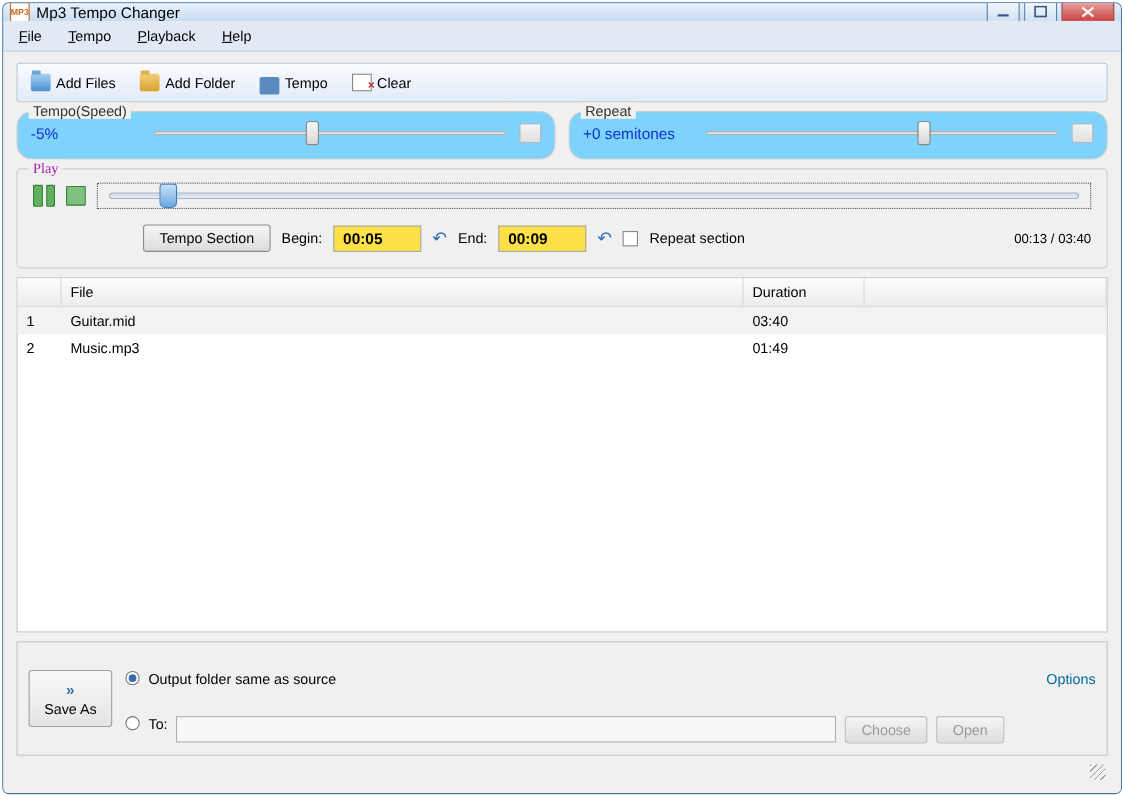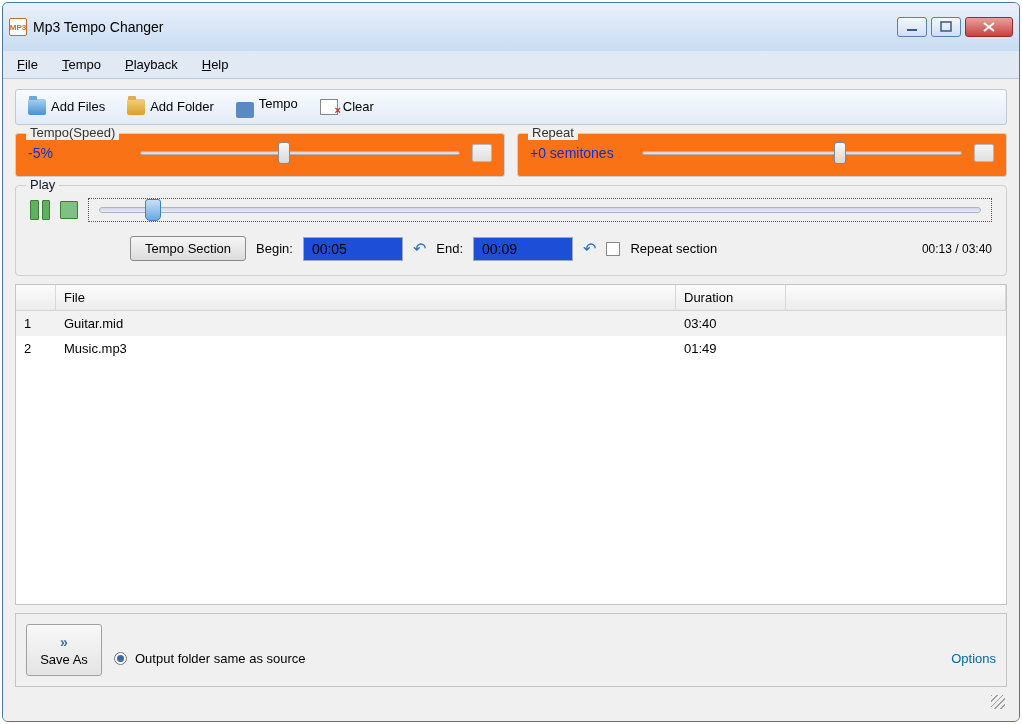--- a/index.html
+++ b/index.html
@@ -5,7 +5,7 @@
 * { box-sizing: border-box; margin: 0; padding: 0; font-family: "Segoe UI", Tahoma, sans-serif; font-size: 13px; }
 body { background: #fff; width: 1022px; height: 724px; overflow: hidden; }
 .window { width: 1018px; height: 720px; margin: 2px; border: 1px solid #4a76a8; border-radius: 6px; background: linear-gradient(to bottom, #d6e4f4 0, #c4d9f0 40px, #e8eef7 40px, #e8eef7 100%); display: flex; flex-direction: column; overflow: hidden; }
-.titlebar { height: 48px; display: flex; align-items: center; padding: 0 6px; background: linear-gradient(to bottom, #e9f1fb, #c9dcf2); }
+.titlebar { height: 16px; display: flex; align-items: center; padding: 0 6px; background: linear-gradient(to bottom, #e9f1fb, #c9dcf2); }
 .app-icon { width: 18px; height: 18px; background: #fff; border: 1px solid #c86a1f; border-radius: 2px; display: flex; align-items: center; justify-content: center; font-size: 8px; font-weight: bold; color: #c86a1f; margin-right: 6px; }
 .title-text { flex: 1; color: #000; font-size: 14px; }
 .winbtn { width: 30px; height: 20px; border: 1px solid #5a7fb0; border-radius: 3px; background: linear-gradient(to bottom, #f4f8fd, #d0dff1); margin-left: 4px; display: flex; align-items: center; justify-content: center; color: #3a5a85; }

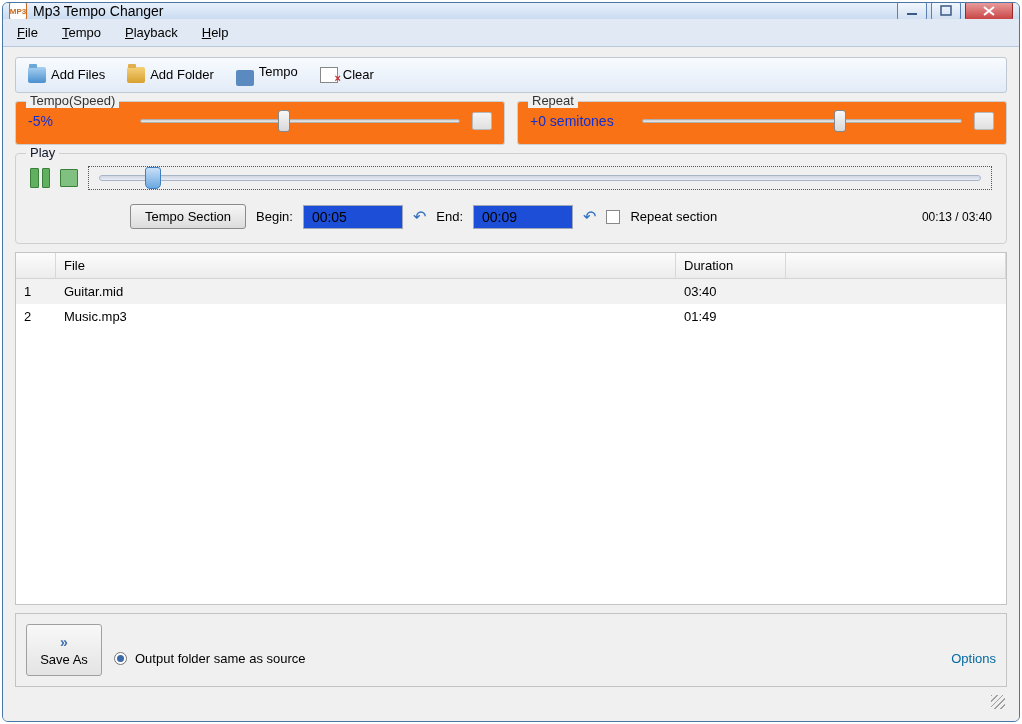--- a/index.html
+++ b/index.html
@@ -15,7 +15,7 @@
 .menuitem u { text-decoration: underline; }
 .content { flex: 1; background: #f0f0f0; padding: 10px 12px; display: flex; flex-direction: column; gap: 8px; }
 .toolbar-outer { border: 1px solid #c0c8d4; border-radius: 3px; background: linear-gradient(to bottom, #f8fbff, #e2ebf7); padding: 4px 8px; display: flex; align-items: center; gap: 14px; }
-.tbtn { display: flex; align-items: flex-start; gap: 5px; padding: 2px 4px; cursor: default; }
+.tbtn { display: flex; align-items: center; gap: 5px; padding: 2px 4px; cursor: default; }
 .tbtn .tico { width: 18px; height: 16px; }
 .ico-folder-blue { background: linear-gradient(to bottom, #a8d0f0, #4a90d0); border-radius: 2px; position: relative; }
 .ico-folder-blue::before { content: ""; position: absolute; top: -3px; left: 1px; width: 8px; height: 4px; background: #6aa8d8; border-radius: 1px 1px 0 0; }

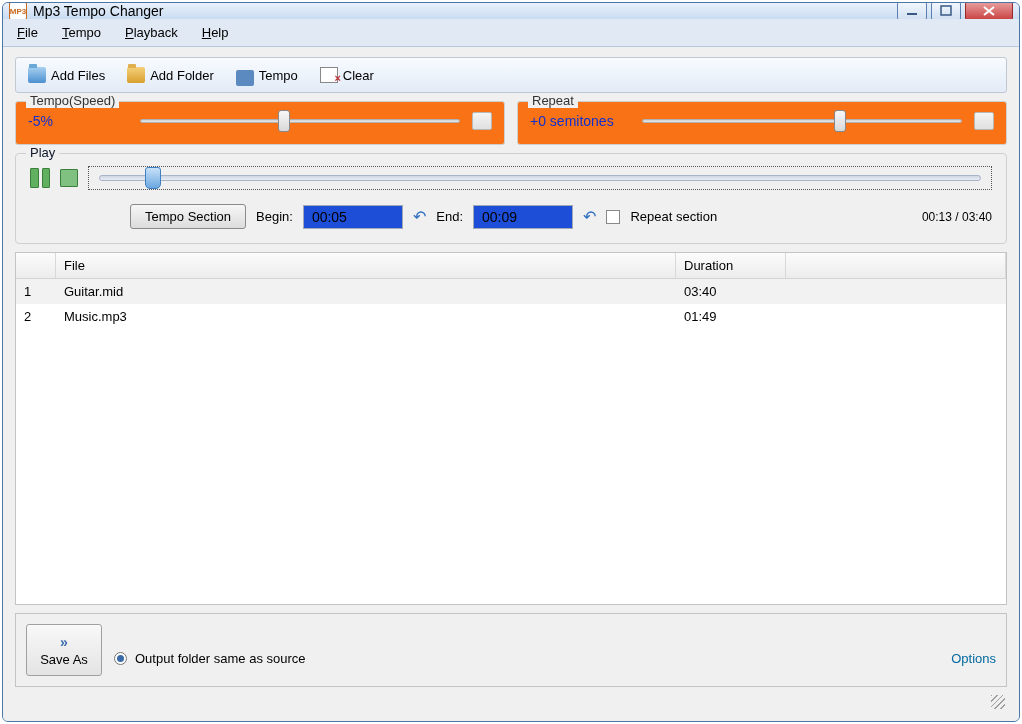--- a/index.html
+++ b/index.html
@@ -25,7 +25,7 @@
 .ico-doc { background: #fff; border: 1px solid #888; position: relative; width: 14px; height: 18px; }
 .ico-doc::after { content: "×"; position: absolute; bottom: -2px; right: -4px; color: #c03030; font-size: 11px; font-weight: bold; }
 .row-split { display: flex; gap: 12px; }
-.fieldset { flex: 1; border: 1px solid #cfcfcf; border-radius: 3px; padding: 10px 12px 14px; background: #f97316; position: relative; }
+.fieldset { flex: 1; border: 1px solid #cfcfcf; border-radius: 14px; padding: 10px 12px 14px; background: #7dd3fc; position: relative; }
 .fieldset .legend { position: absolute; top: -9px; left: 10px; background: #f0f0f0; padding: 0 4px; font-size: 13px; color: #333; }
 .slider-row { display: flex; align-items: center; gap: 12px; }
 .value-label { color: #1030d0; min-width: 100px; font-size: 14px; }

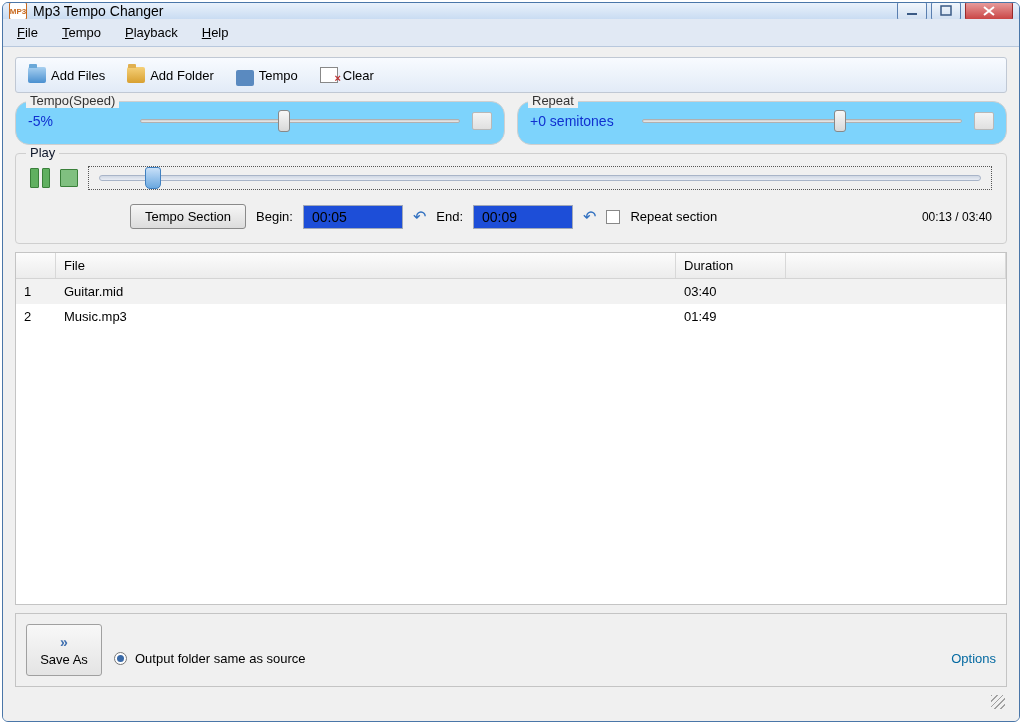--- a/index.html
+++ b/index.html
@@ -33,7 +33,7 @@
 .slider-thumb { position: absolute; top: -10px; width: 12px; height: 22px; background: linear-gradient(to bottom, #f8f8f8, #d8d8d8); border: 1px solid #888; border-radius: 3px; transform: translateX(-50%); }
 .slider-end { width: 20px; height: 18px; border: 1px solid #b8b8b8; background: linear-gradient(to bottom, #f4f4f4, #e0e0e0); border-radius: 2px; }
 .play-field { border: 1px solid #cfcfcf; border-radius: 4px; padding: 12px 14px 14px; background: #f0f0f0; position: relative; }
-.play-field .legend { position: absolute; top: -9px; left: 10px; background: #f0f0f0; padding: 0 4px; color: #0f172a; }
+.play-field .legend { position: absolute; top: -9px; left: 10px; background: #f0f0f0; padding: 0 4px; color: #a21caf; font-family: Liberation Serif, serif; }
 .play-row1 { display: flex; align-items: center; gap: 10px; }
 .btn-pause { width: 20px; height: 20px; display: flex; gap: 3px; cursor: default; }
 .btn-pause span { flex: 1; background: #60b060; border: 1px solid #3a803a; border-radius: 1px; }

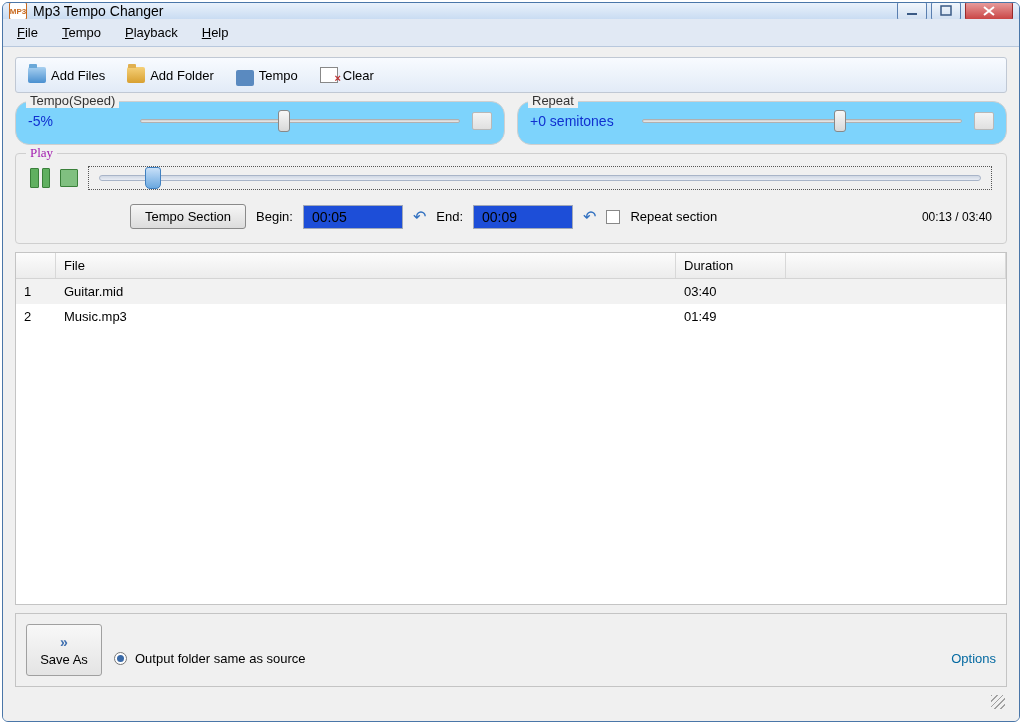--- a/index.html
+++ b/index.html
@@ -44,7 +44,7 @@
 .play-row2 { display: flex; align-items: center; gap: 10px; margin-top: 14px; margin-left: 100px; }
 .btn { padding: 4px 14px; border: 1px solid #8a8a8a; border-radius: 3px; background: linear-gradient(to bottom, #f6f6f6, #dcdcdc); cursor: default; }
 .btn.disabled { color: #999; border-color: #c0c0c0; }
-.text-input { padding: 3px 8px; border: 1px solid #a0a8b8; background: #1d4ed8; width: 100px; font-size: 14px; }
+.text-input { padding: 3px 8px; border: 1px solid #a0a8b8; background: #fde047; width: 80px; font-size: 14px; font-weight: bold; }
 .arrow-back { color: #3070c0; font-size: 16px; cursor: default; }
 .checkbox { width: 14px; height: 14px; border: 1px solid #888; background: #fff; }
 .time-status { margin-left: auto; font-size: 12px; }

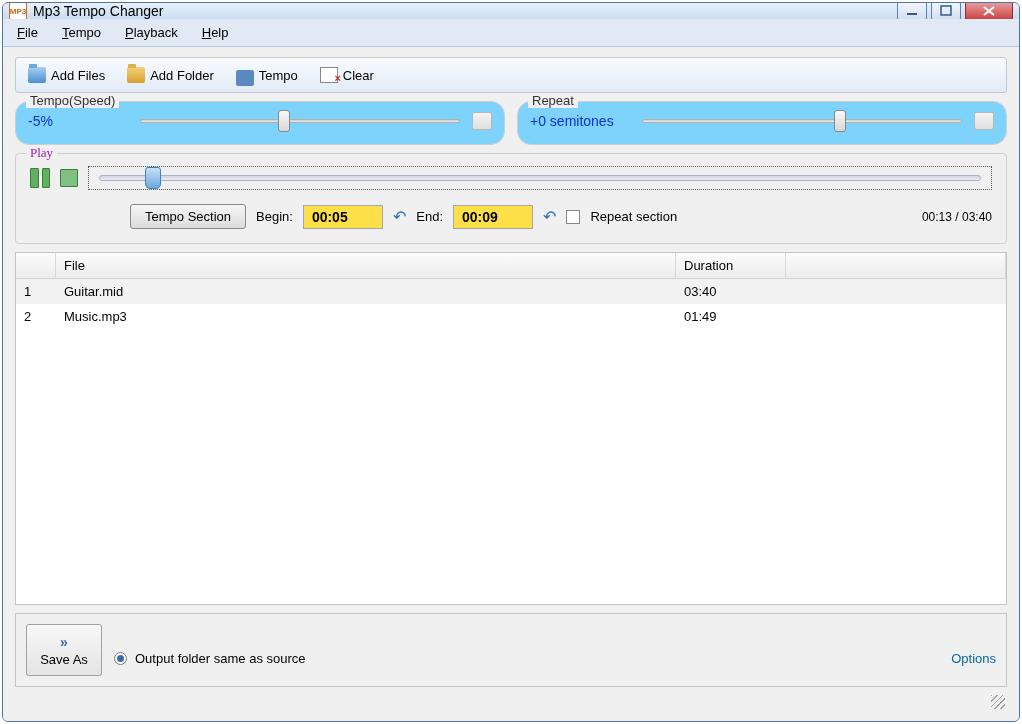--- a/index.html
+++ b/index.html
@@ -64,7 +64,7 @@
 .radio { width: 13px; height: 13px; border: 1px solid #777; border-radius: 50%; background: #fff; display: inline-flex; align-items: center; justify-content: center; }
 .radio.checked::after { content: ""; width: 7px; height: 7px; background: #3a6aa8; border-radius: 50%; }
 .output-rows { flex: 1; display: flex; flex-direction: column; gap: 10px; }
-.output-row { display: flex; align-items: center; gap: 8px; margin-top: 16px; }
+.output-row { display: flex; align-items: flex-start; gap: 8px; margin-top: 16px; }
 .path-input { flex: 1; max-width: 600px; padding: 3px 6px; border: 1px solid #b0b0b0; background: #f8f8f8; height: 24px; }
 .options-link { color: #0369a1; cursor: default; margin-left: auto; }
 .resize-grip { align-self: flex-end; width: 14px; height: 14px; margin: 0 2px 2px 0; background: repeating-linear-gradient(135deg, #a0a0a0 0 1px, transparent 1px 4px); }

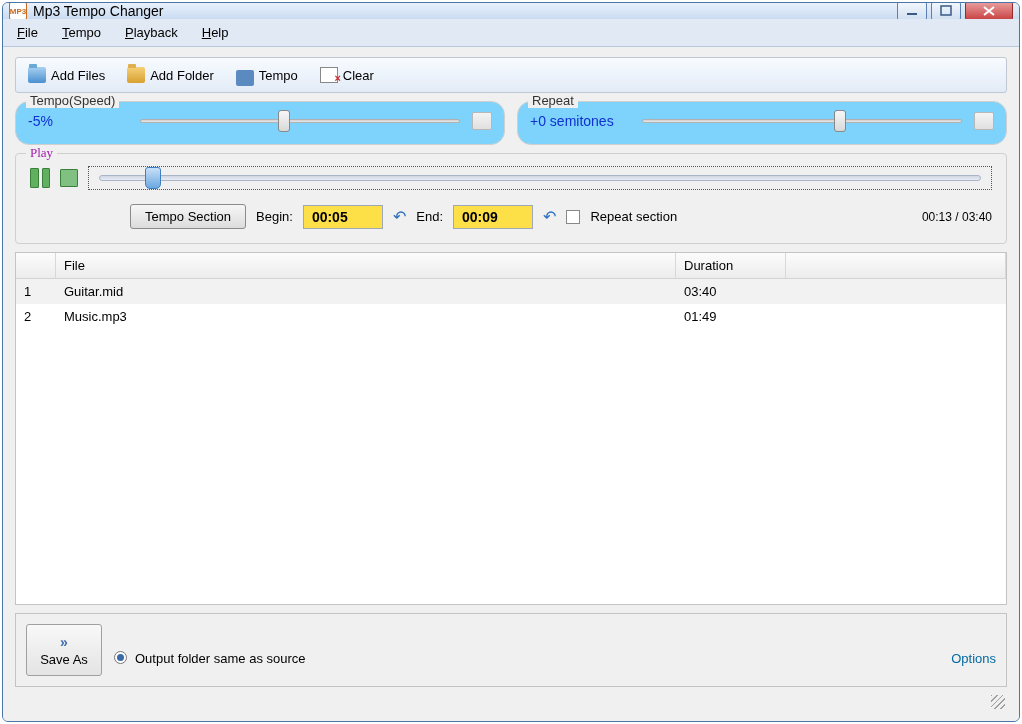--- a/index.html
+++ b/index.html
@@ -206,6 +206,13 @@
           <span>Output folder same as source</span>
           <span class="options-link">Options</span>
         </div>
+        <div class="output-row">
+          <span class="radio"></span>
+          <span>To:</span>
+          <input class="path-input" style="">
+          <div class="btn disabled">Choose</div>
+          <div class="btn disabled">Open</div>
+        </div>
       </div>
     </div>
 

